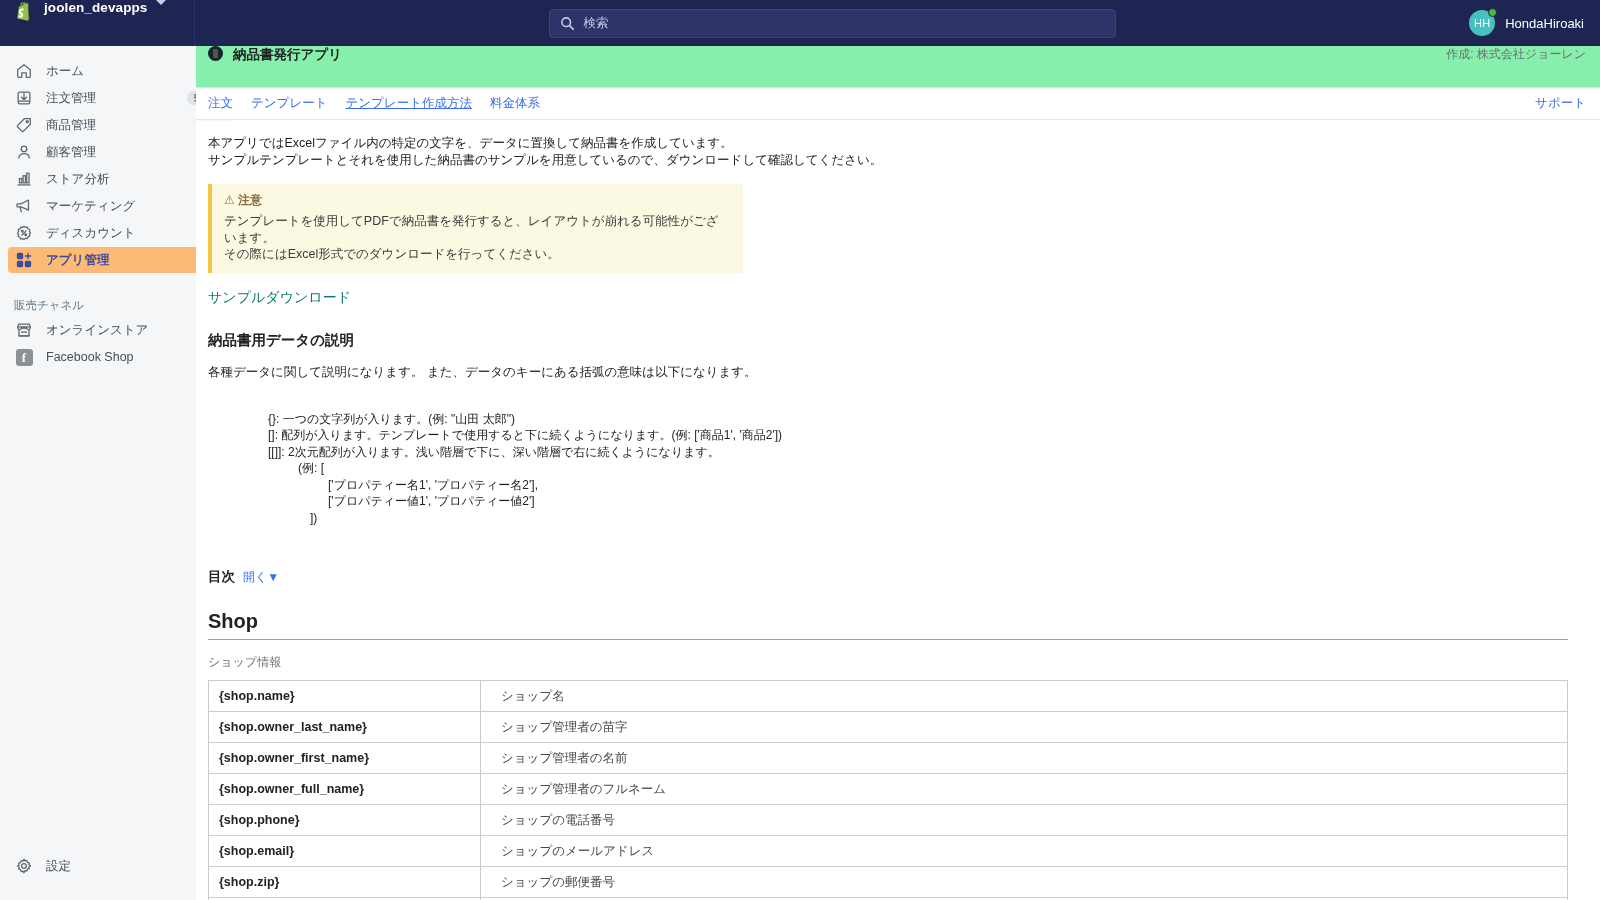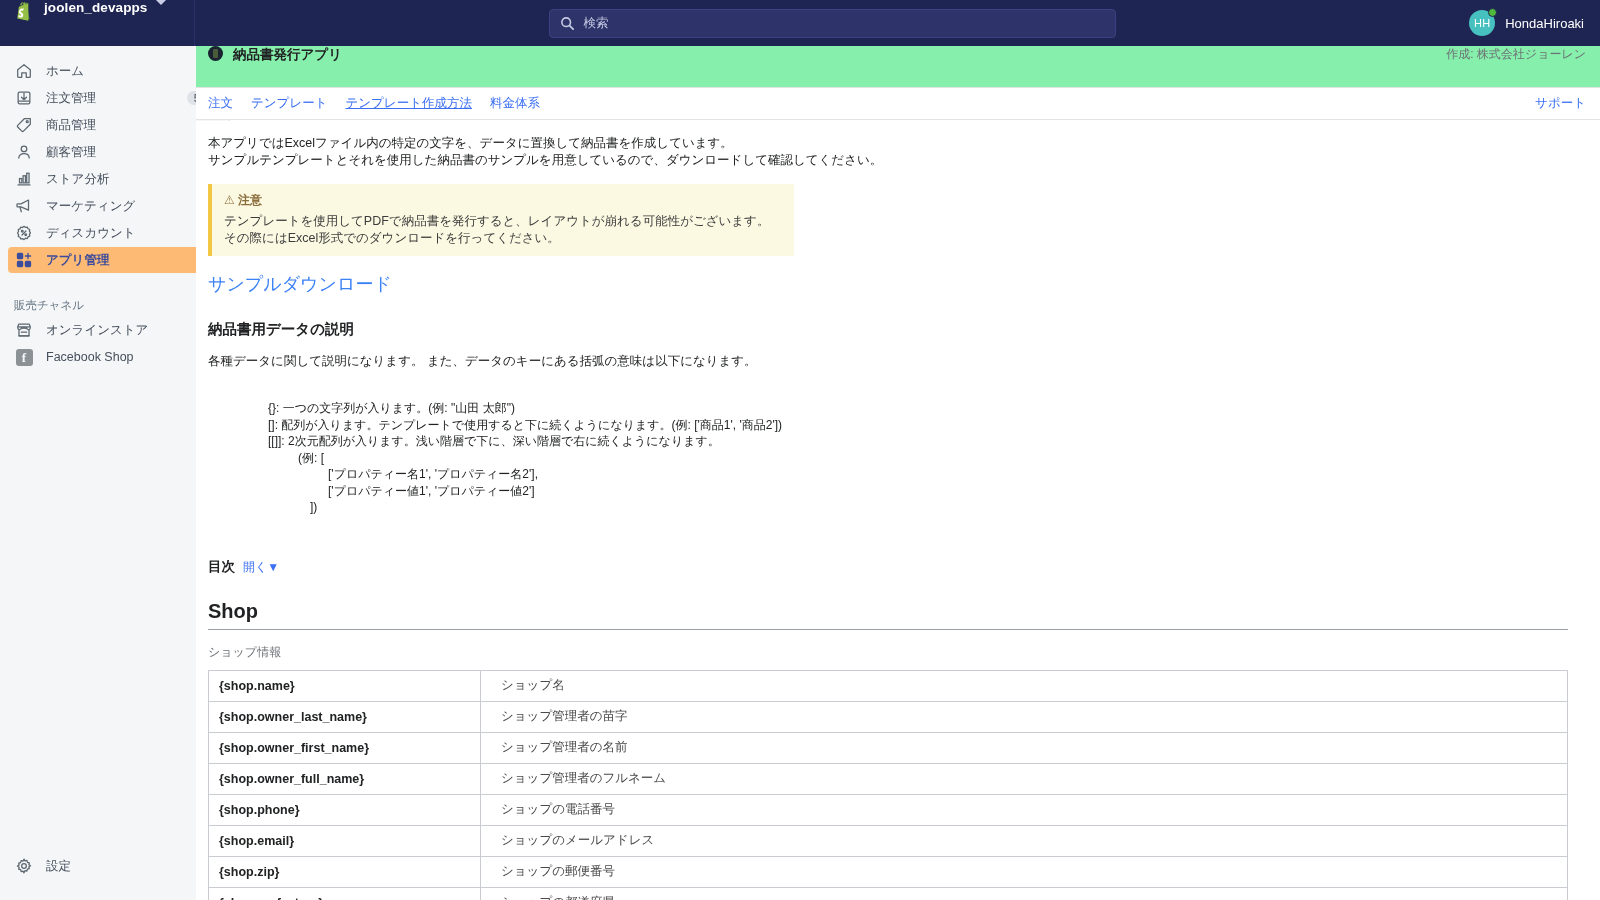--- a/index.html
+++ b/index.html
@@ -190,7 +190,7 @@
 
   .notice {
     margin-top: 16px;
-    width: 586px;
+    width: 535px;
     background: #fcf9e3;
     border-left: 4px solid #f2c744;
     padding: 8px 12px 10px 12px;

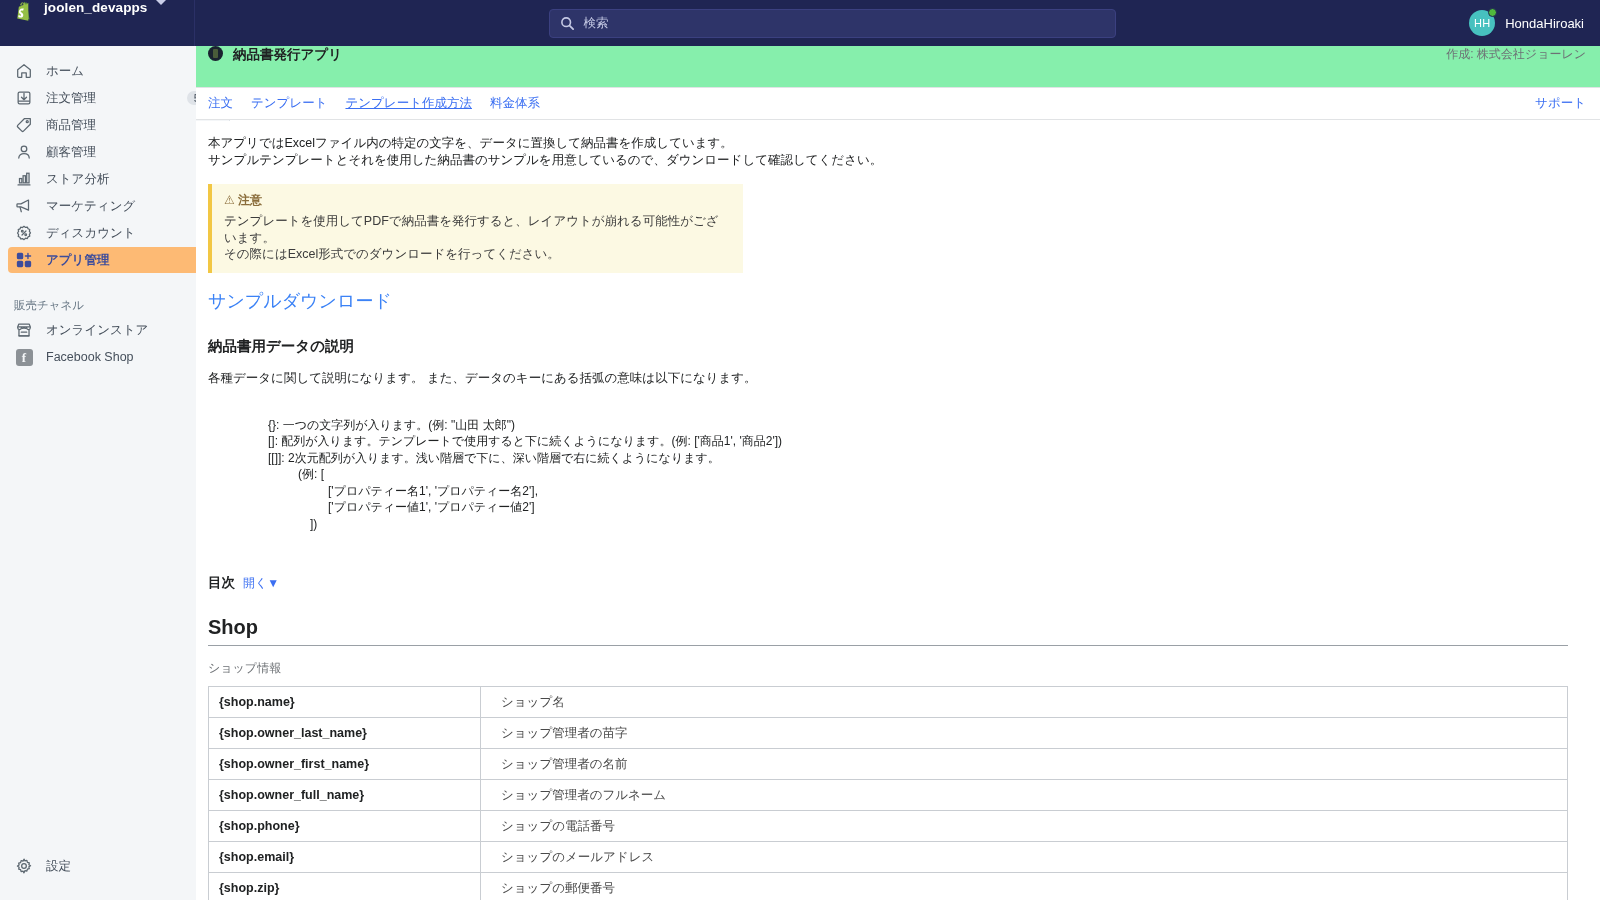--- a/index.html
+++ b/index.html
@@ -203,7 +203,7 @@
 
   .sample-link {
     display: inline-block; margin-top: 16px;
-    font-size: 18px; color: #3b82f6; cursor: pointer;
+    font-size: 14px; color: #0f766e; cursor: pointer;
   }
 
   .section-h3 {

